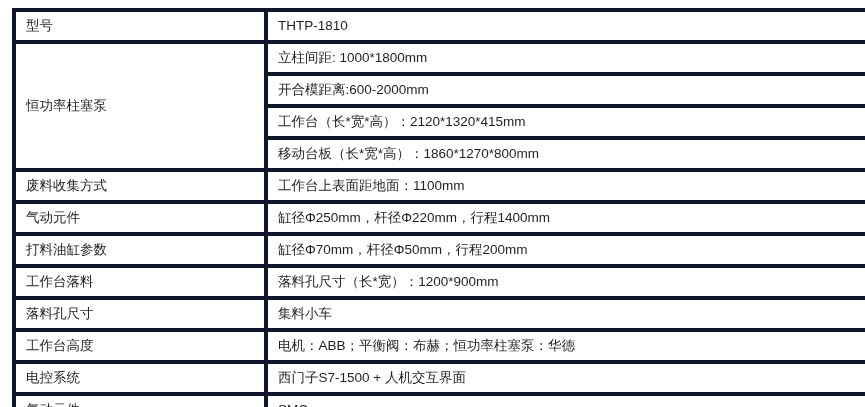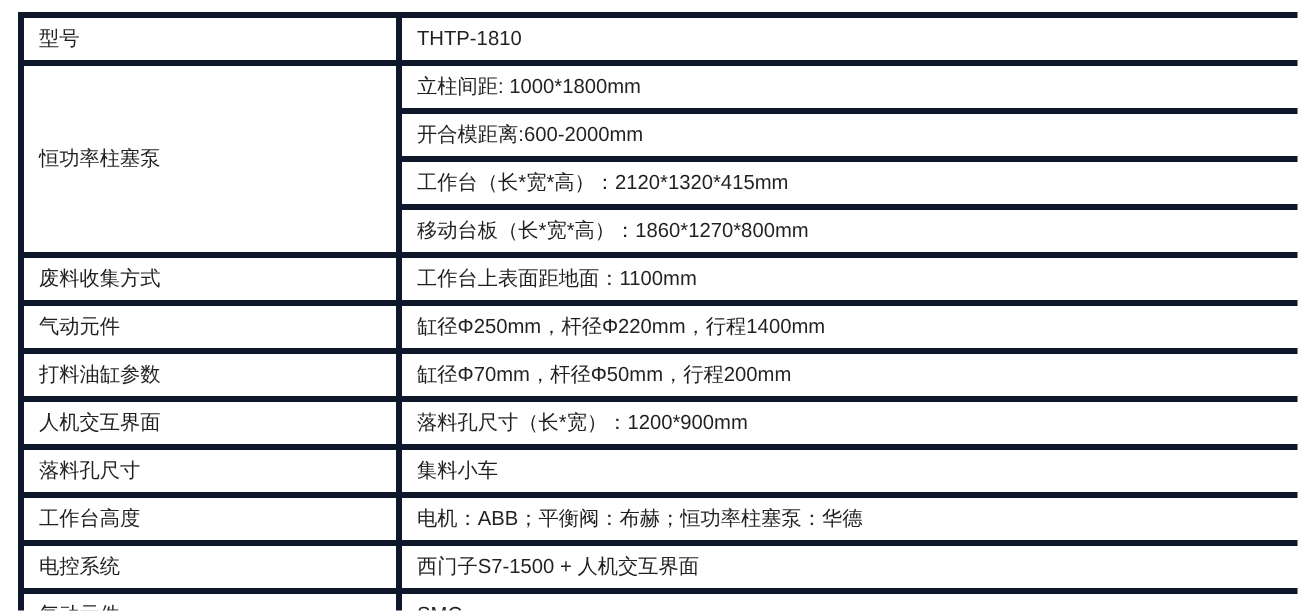--- a/index.html
+++ b/index.html
@@ -91,7 +91,7 @@
       </tr>
 
       <tr>
-        <td class="label-cell">人机交互界面</td>
+        <td class="label-cell">工作台落料</td>
         <td class="value-cell">落料孔尺寸（长*宽）：1200*900mm</td>
       </tr>
 

